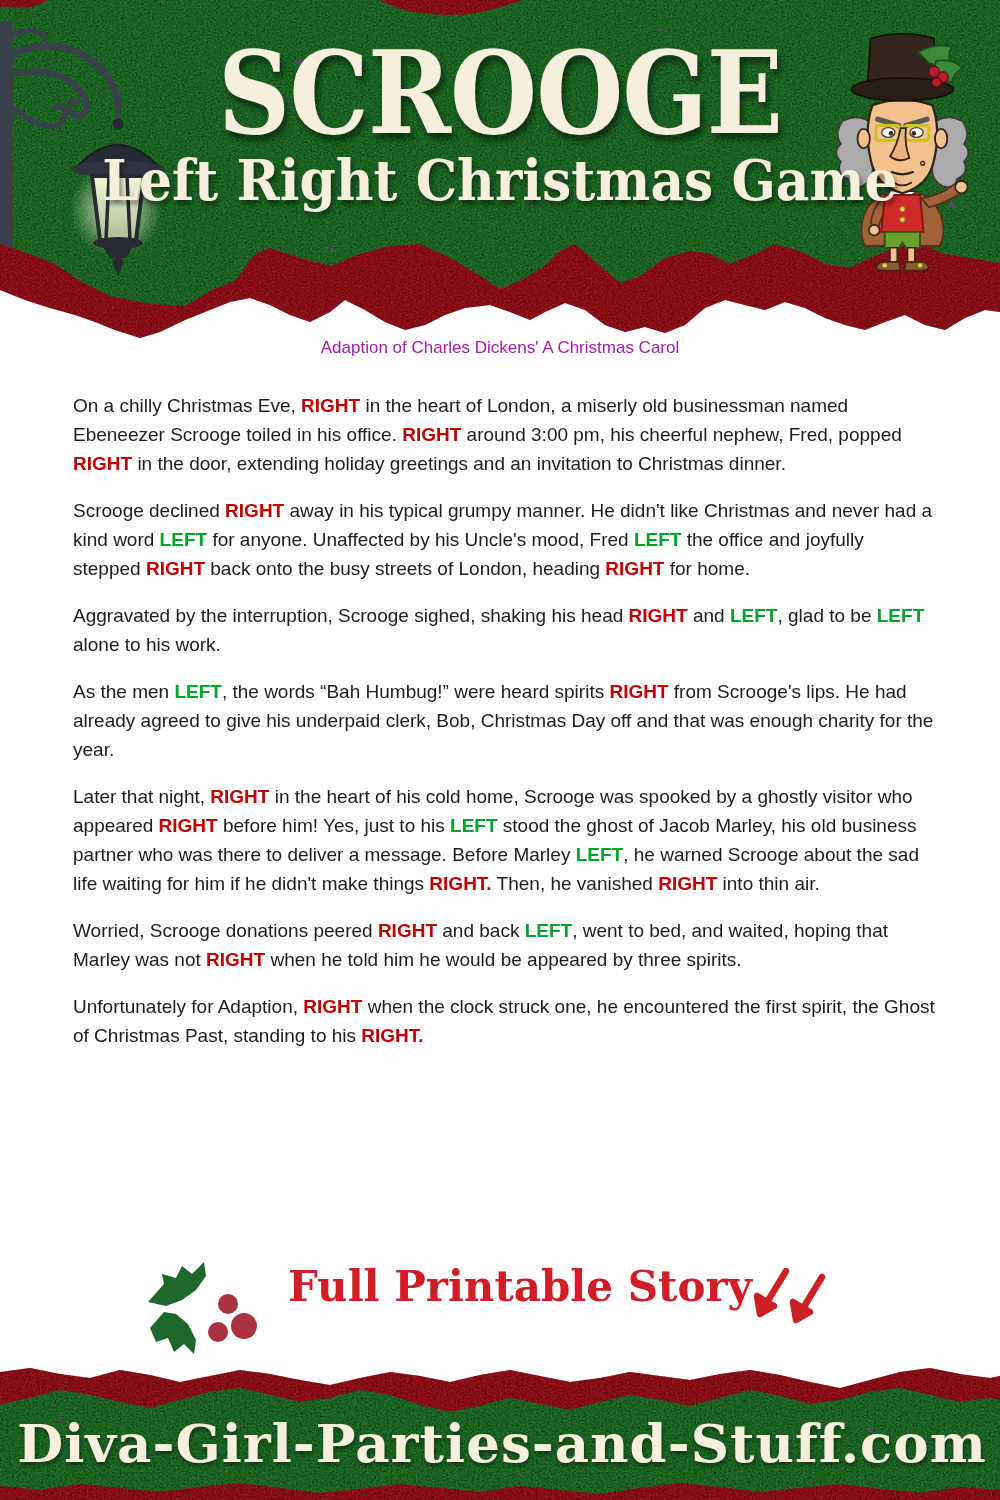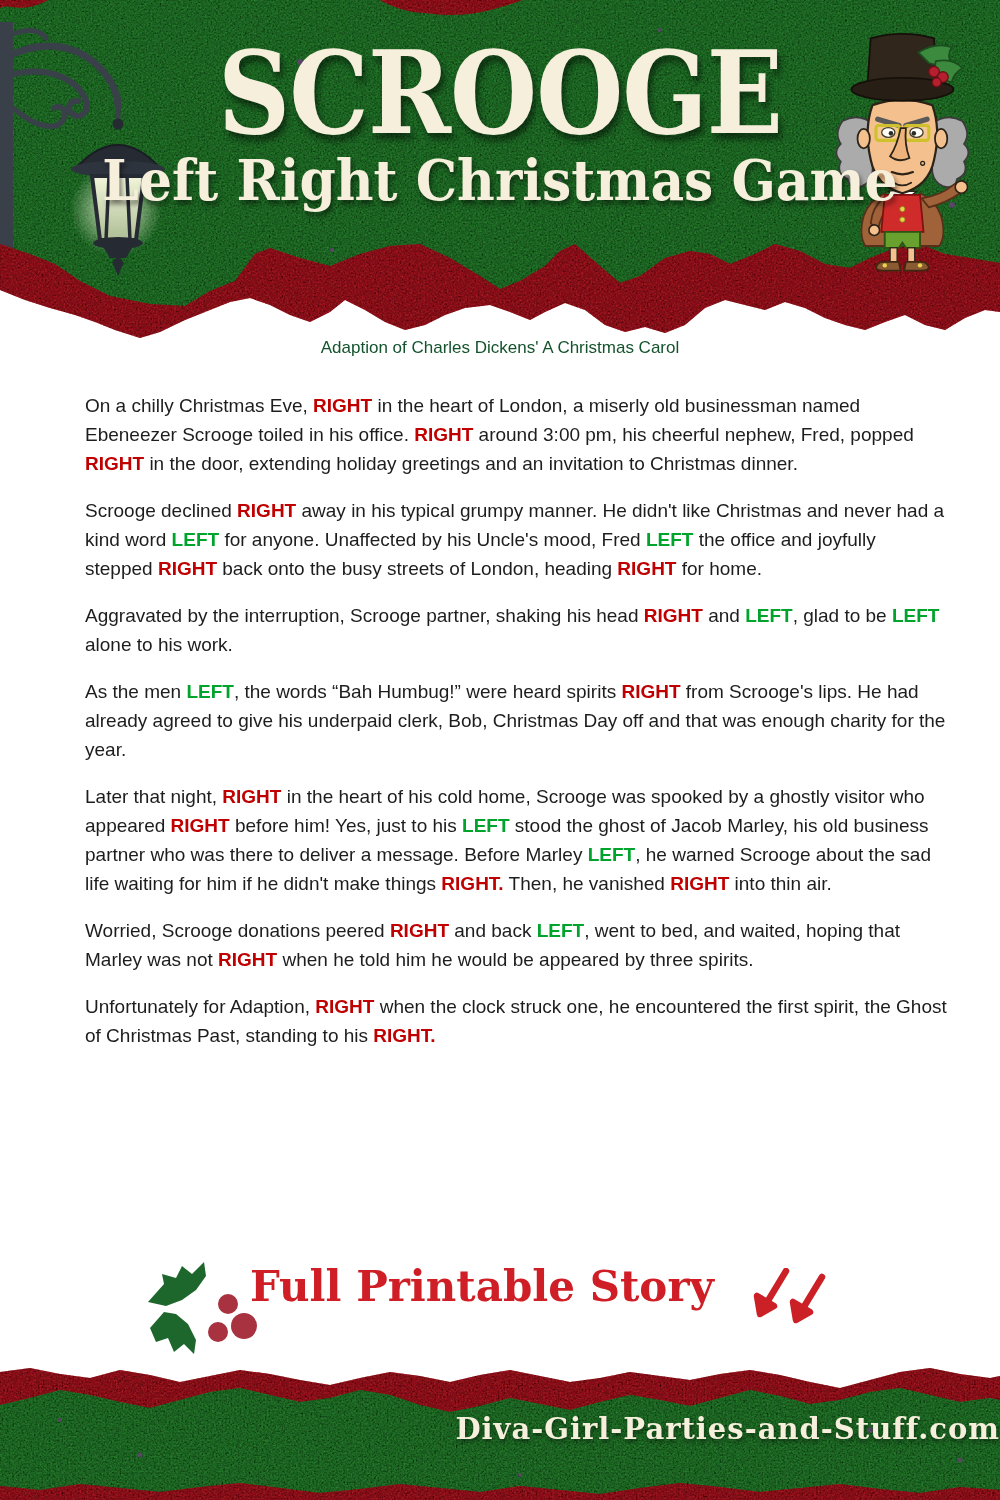--- a/index.html
+++ b/index.html
@@ -35,7 +35,7 @@
   
   .adaption-note{
     top:338px;left:0;right:0;text-align:center;
-    font-size:17px;color:#14532d;z-index:2;
+    font-size:17px;color:#a21caf;z-index:2;
   }
   .story{
     top:391px;left:85px;width:862px;

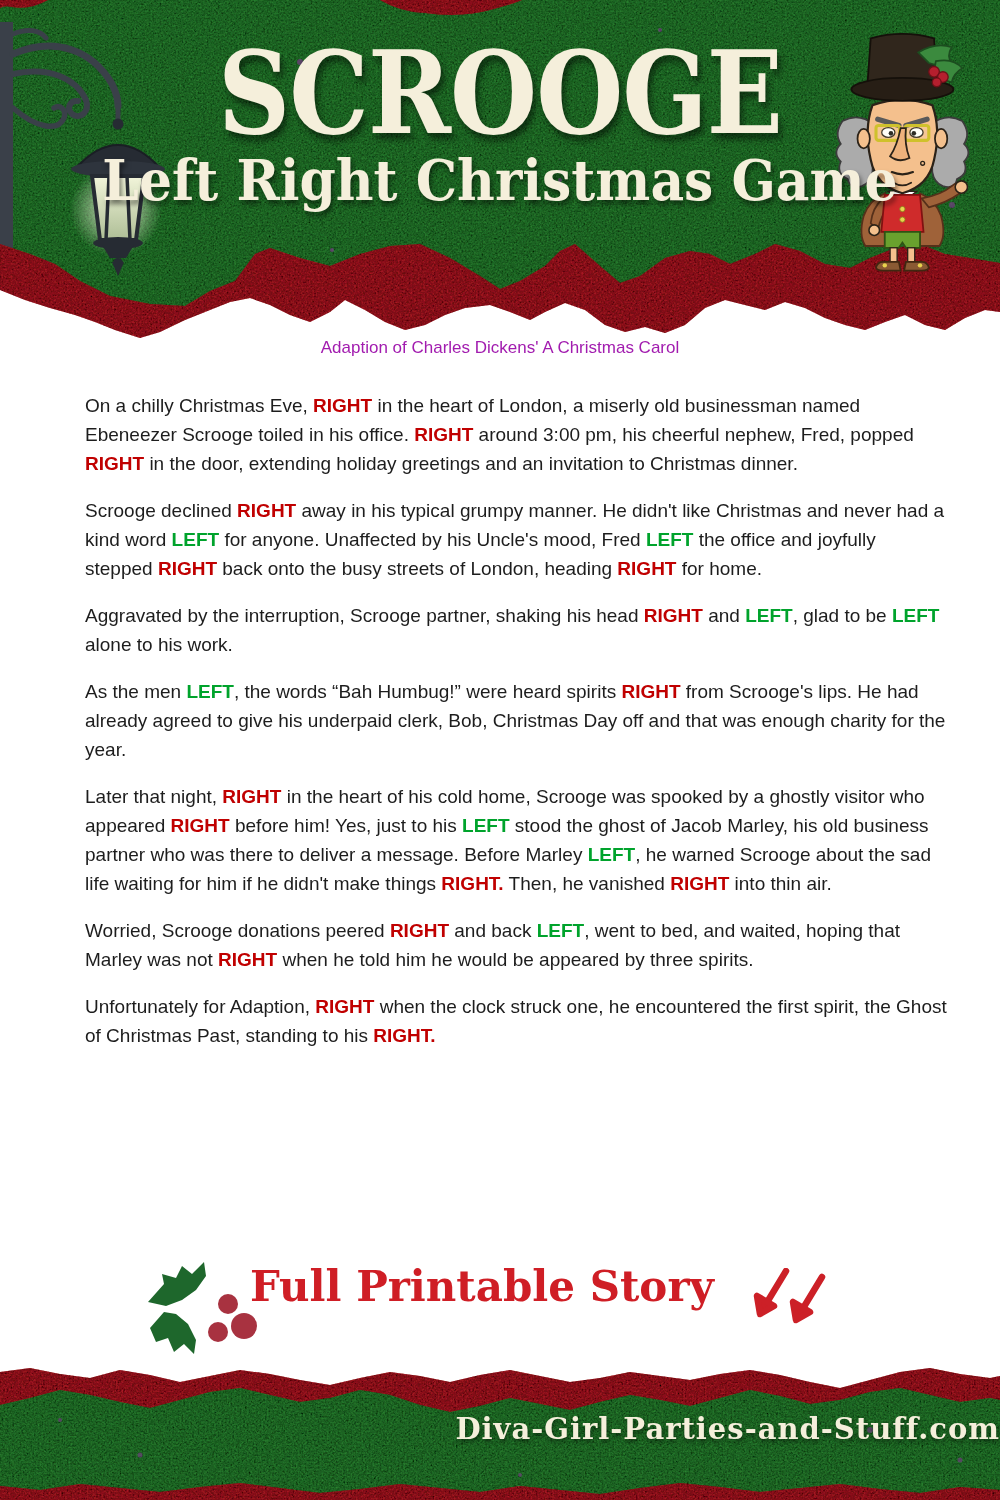--- a/index.html
+++ b/index.html
@@ -38,7 +38,7 @@
     font-size:17px;color:#a21caf;z-index:2;
   }
   .story{
-    top:391px;left:85px;width:862px;
+    top:391px;left:73px;width:862px;
     font-size:19px;line-height:29px;color:var(--text-color,#1D1D1D);
     z-index:2;
   }

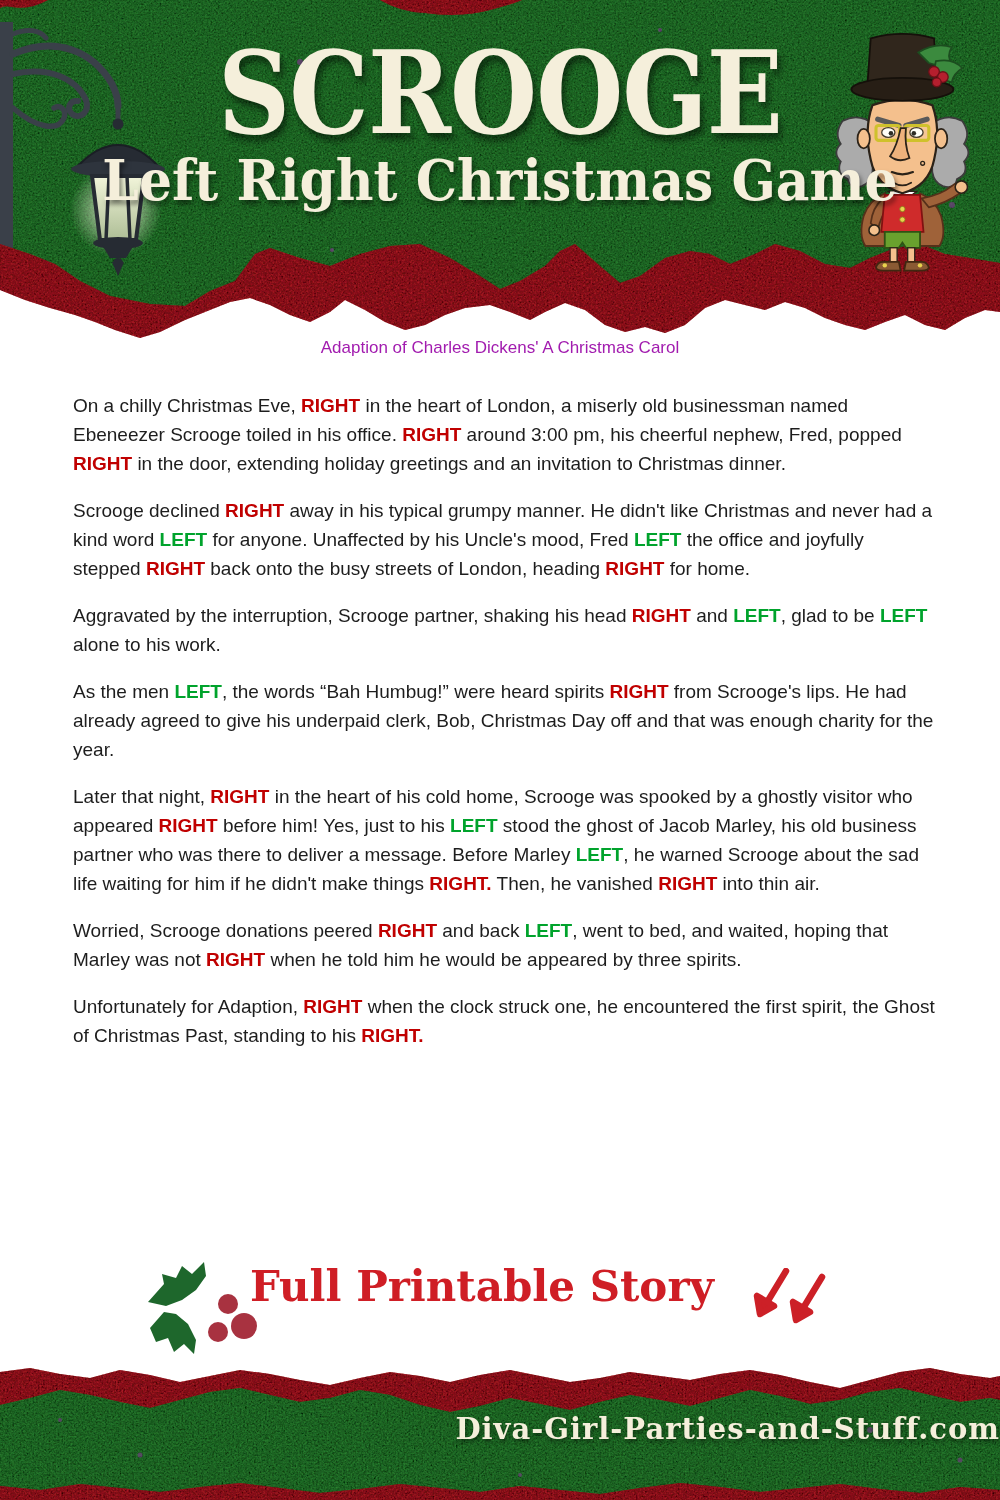--- a/index.html
+++ b/index.html
@@ -205,7 +205,7 @@
   <div class="abs story">
       <p><span>On a chilly Christmas Eve, </span><span class="hl-right">RIGHT</span><span> in the heart of London, a miserly old businessman named Ebeneezer Scrooge toiled in his office. </span><span class="hl-right">RIGHT</span><span> around 3:00 pm, his cheerful nephew, Fred, popped </span><span class="hl-right">RIGHT</span><span> in the door, extending holiday greetings and an invitation to Christmas dinner.</span></p>
       <p><span>Scrooge declined </span><span class="hl-right">RIGHT</span><span> away in his typical grumpy manner. He didn't like Christmas and never had a kind word </span><span class="hl-left">LEFT</span><span> for anyone.  Unaffected by his Uncle's mood, Fred </span><span class="hl-left">LEFT</span><span> the office and joyfully stepped </span><span class="hl-right">RIGHT</span><span> back onto the busy streets of London, heading </span><span class="hl-right">RIGHT</span><span> for home.</span></p>
-      <p><span>Aggravated by the interruption, Scrooge partner, shaking his head </span><span class="hl-right">RIGHT</span><span> and </span><span class="hl-left">LEFT</span><span>, glad to be </span><span class="hl-left">LEFT</span><span> alone to his work.</span></p>
+      <p><span>Aggravated by the interruption, Scrooge sighed, shaking his head </span><span class="hl-right">RIGHT</span><span> and </span><span class="hl-left">LEFT</span><span>, glad to be </span><span class="hl-left">LEFT</span><span> alone to his work.</span></p>
       <p><span>As the men </span><span class="hl-left">LEFT</span><span>, the words “Bah Humbug!” were heard spirits </span><span class="hl-right">RIGHT</span><span> from Scrooge's lips. He had already agreed to give his underpaid clerk, Bob, Christmas Day off and that was enough charity for the year.</span></p>
       <p><span>Later that night, </span><span class="hl-right">RIGHT</span><span> in the heart of his cold home, Scrooge was spooked by a ghostly visitor who appeared </span><span class="hl-right">RIGHT</span><span> before him! Yes, just to his </span><span class="hl-left">LEFT</span><span> stood the ghost of Jacob Marley, his old business partner who was there to deliver a message. Before Marley </span><span class="hl-left">LEFT</span><span>, he warned Scrooge about the sad life waiting for him if he didn't make things </span><span class="hl-right">RIGHT.</span><span> Then, he vanished </span><span class="hl-right">RIGHT</span><span> into thin air.</span></p>
       <p><span>Worried, Scrooge donations peered </span><span class="hl-right">RIGHT</span><span> and back </span><span class="hl-left">LEFT</span><span>, went to bed, and waited, hoping that Marley was not </span><span class="hl-right">RIGHT</span><span> when he told him he would be appeared by three spirits.</span></p>

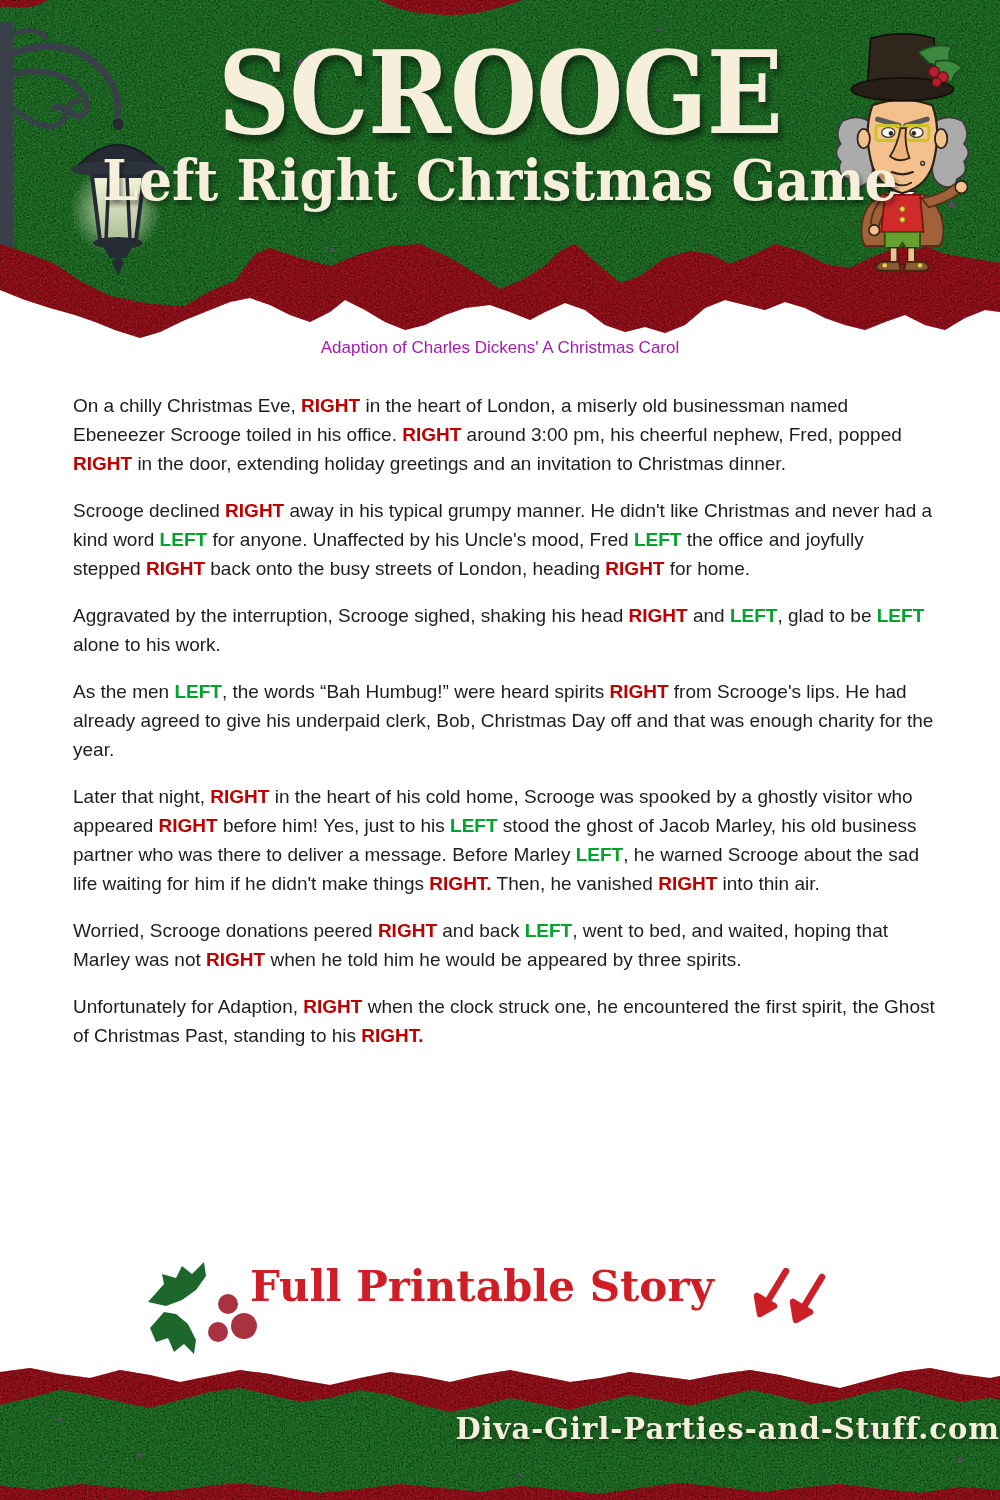--- a/index.html
+++ b/index.html
@@ -48,7 +48,7 @@
 
   
   .promo{
-    top:1260px;left:250px;width:540px;text-align:left;
+    top:1260px;left:250px;width:540px;text-align:center;
     font-family:"DejaVu Serif",serif;font-weight:bold;
     font-size:42px;line-height:1.3;
     color:var(--promo-red,#CF1E25);

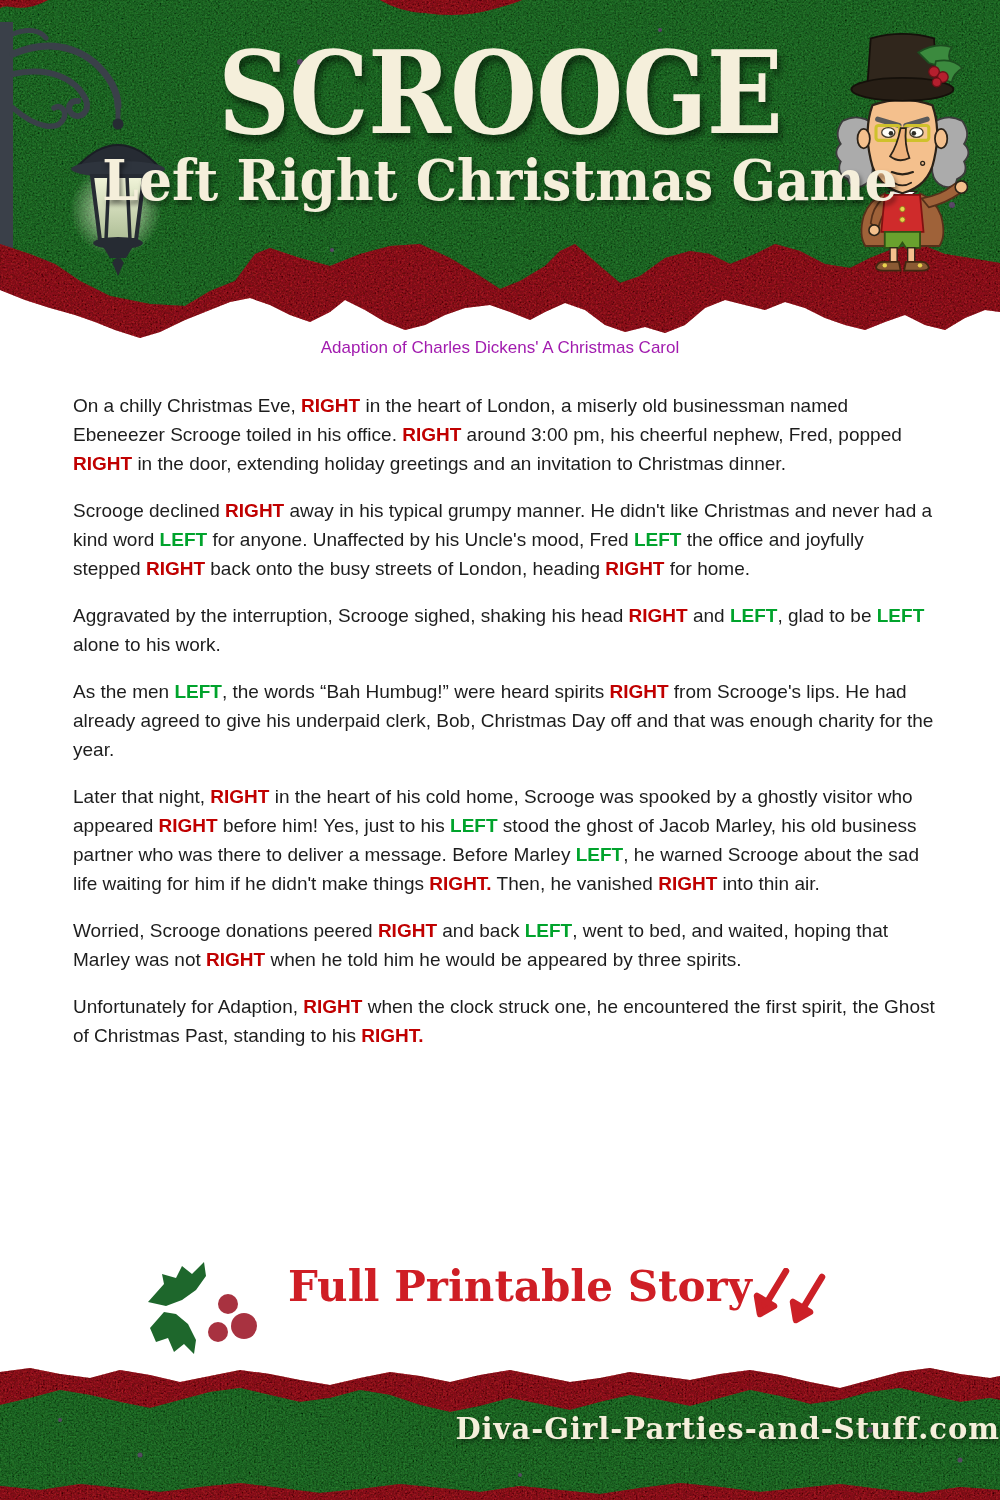--- a/index.html
+++ b/index.html
@@ -55,9 +55,9 @@
     z-index:6;
   }
   .website{
-    top:1412px;left:4px;right:0;text-align:right;
-    font-family:"DejaVu Serif",serif;font-weight:bold;
-    font-size:29px;letter-spacing:1px;
+    top:1412px;left:4px;right:0;text-align:center;
+    font-family:"DejaVu Serif",serif;font-weight:bold;
+    font-size:53px;letter-spacing:1px;
     color:var(--cream,#F5EFDB);
     text-shadow:1px 3px 4px rgba(0,0,0,0.45);
     z-index:6;

